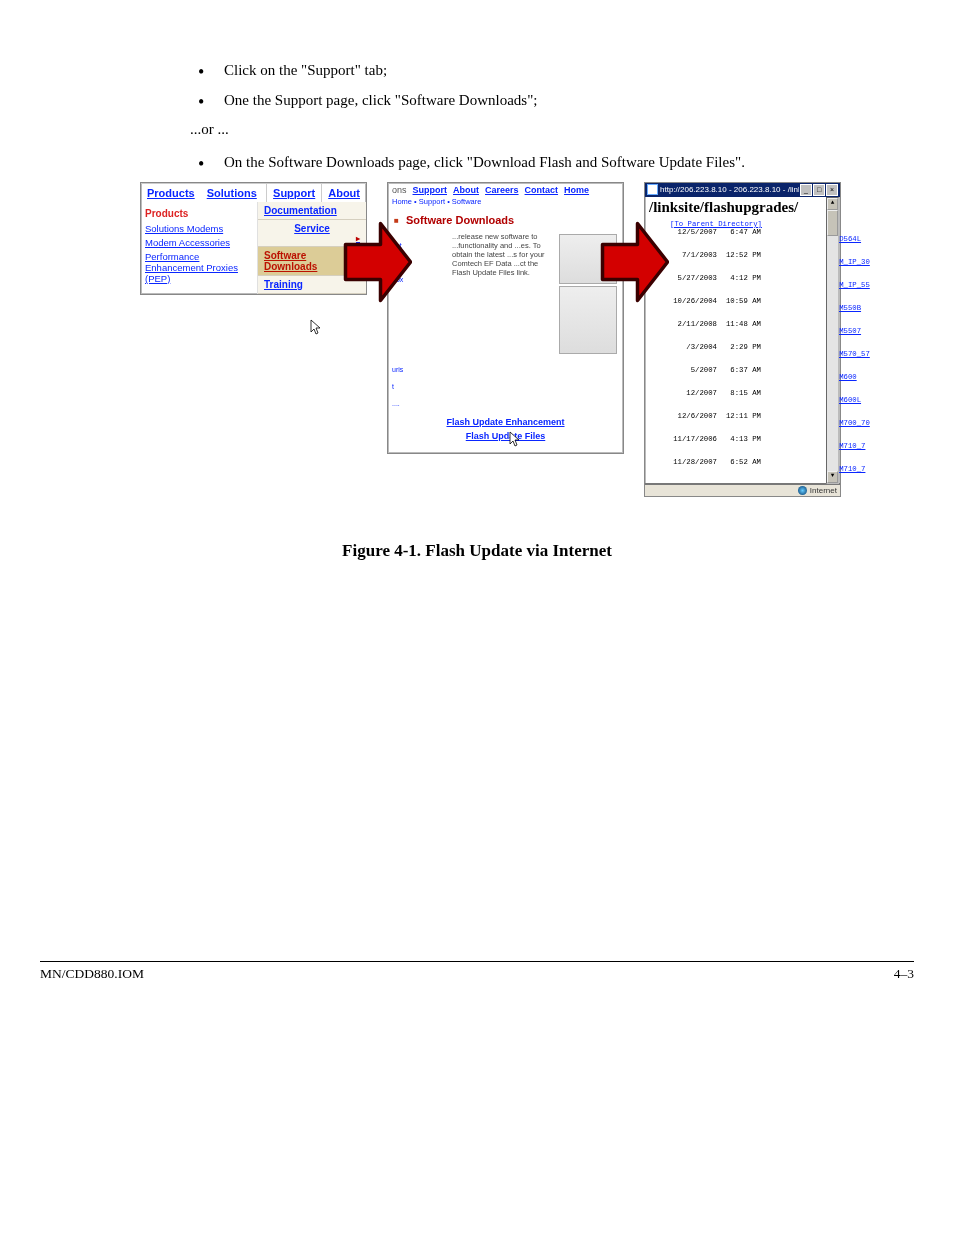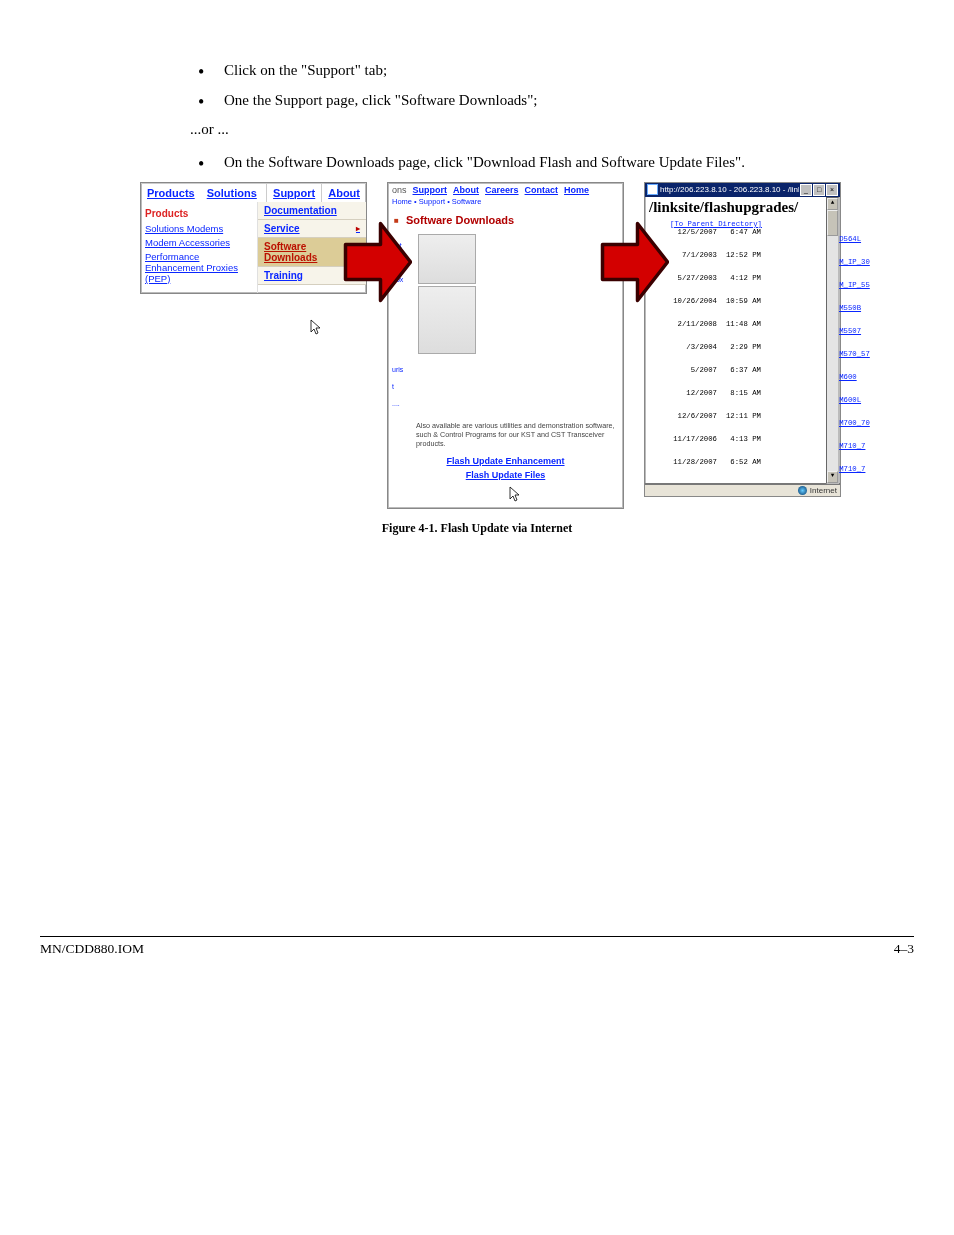--- a/index.html
+++ b/index.html
@@ -122,7 +122,7 @@
   .shot2 .illu .pc{ height:48px; border:1px solid #aaa; background:linear-gradient(#eee,#ddd); }
   .shot2 .foot2 { font-size:7.2px; color:#444; padding:4px 6px 4px 28px; }
   .shot2 .linkc { text-align:center; font-size:9px; font-weight:bold; color:#0a26ff; text-decoration:underline; margin:4px 0;}
-  .shot2 { padding-bottom:24px;}
+  .shot2 { padding-bottom:8px;}
   .cursor2 { position:absolute; left:120px; bottom:4px;}
 
   

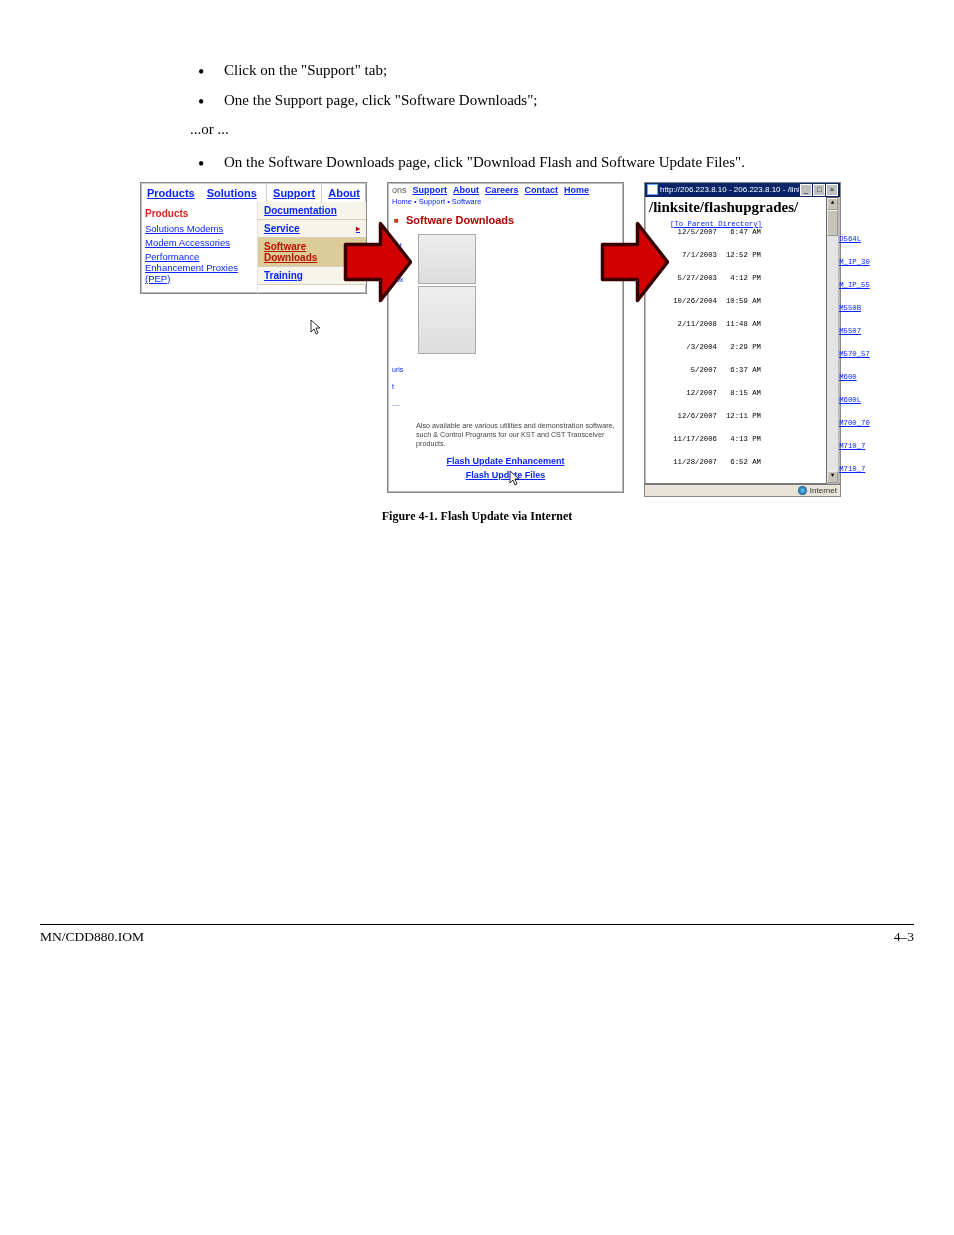--- a/index.html
+++ b/index.html
@@ -198,7 +198,7 @@
         </div>
         <div class="shot1-right">
           <div class="row">Documentation</div>
-          <div class="row" style="display:flex;align-items:center;">
+          <div class="row" style="display:flex;align-items:center;flex-direction:column;">
               <span>Service</span>
               <span style="margin-left:auto;color:#b00;font-size:8px;">▸</span>
             </div>

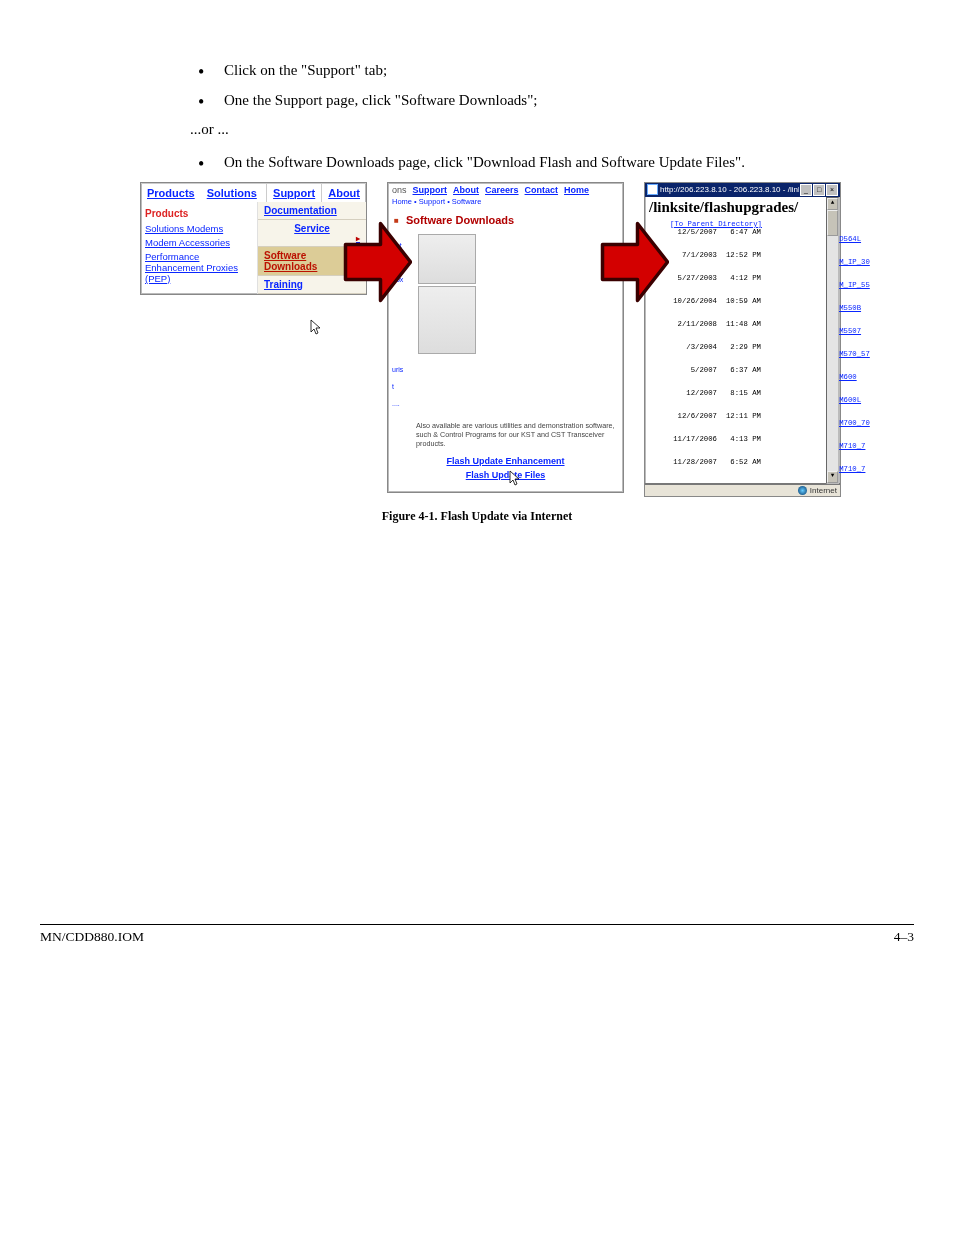--- a/index.html
+++ b/index.html
@@ -236,6 +236,7 @@
           <div>ucts</div>
           <div>box</div>
         </div>
+        <div class="midtext">...release new software to ...functionality and ...es. To obtain the latest ...s for your Comtech EF Data ...ct the Flash Update Files link.</div>
         <div class="illu">
           <div class="pc"></div>
           <div class="pc" style="height:66px;"></div>

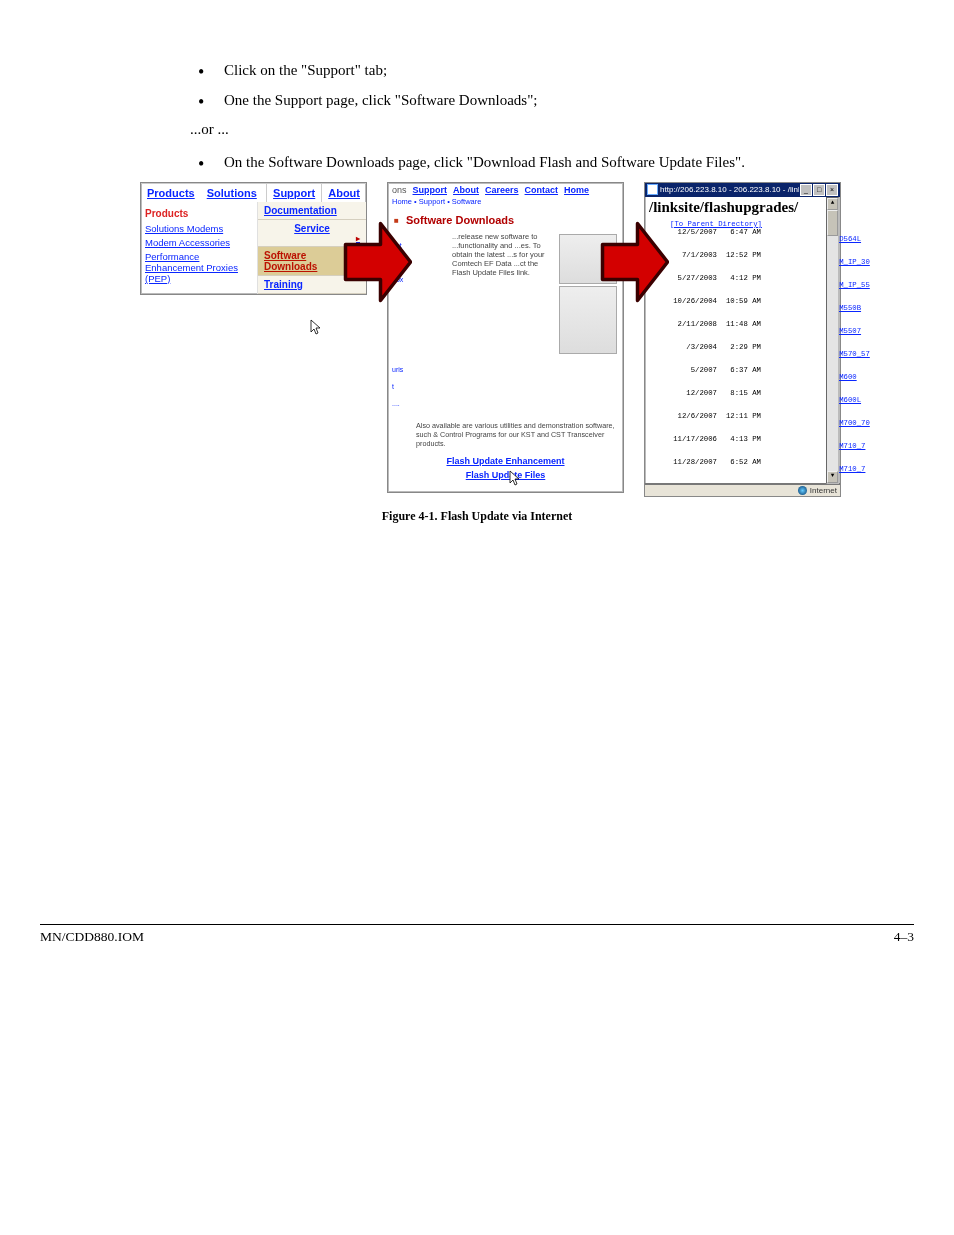--- a/index.html
+++ b/index.html
@@ -249,7 +249,6 @@
           <div>....</div>
         </div>
       </div>
-      <div class="foot2">Also available are various utilities and demonstration software, such &amp; Control Programs for our KST and CST Transceiver products.</div>
       <div class="linkc">Flash Update Enhancement</div>
       <div class="linkc">Flash Update Files</div>
       <div class="cursor cursor2">

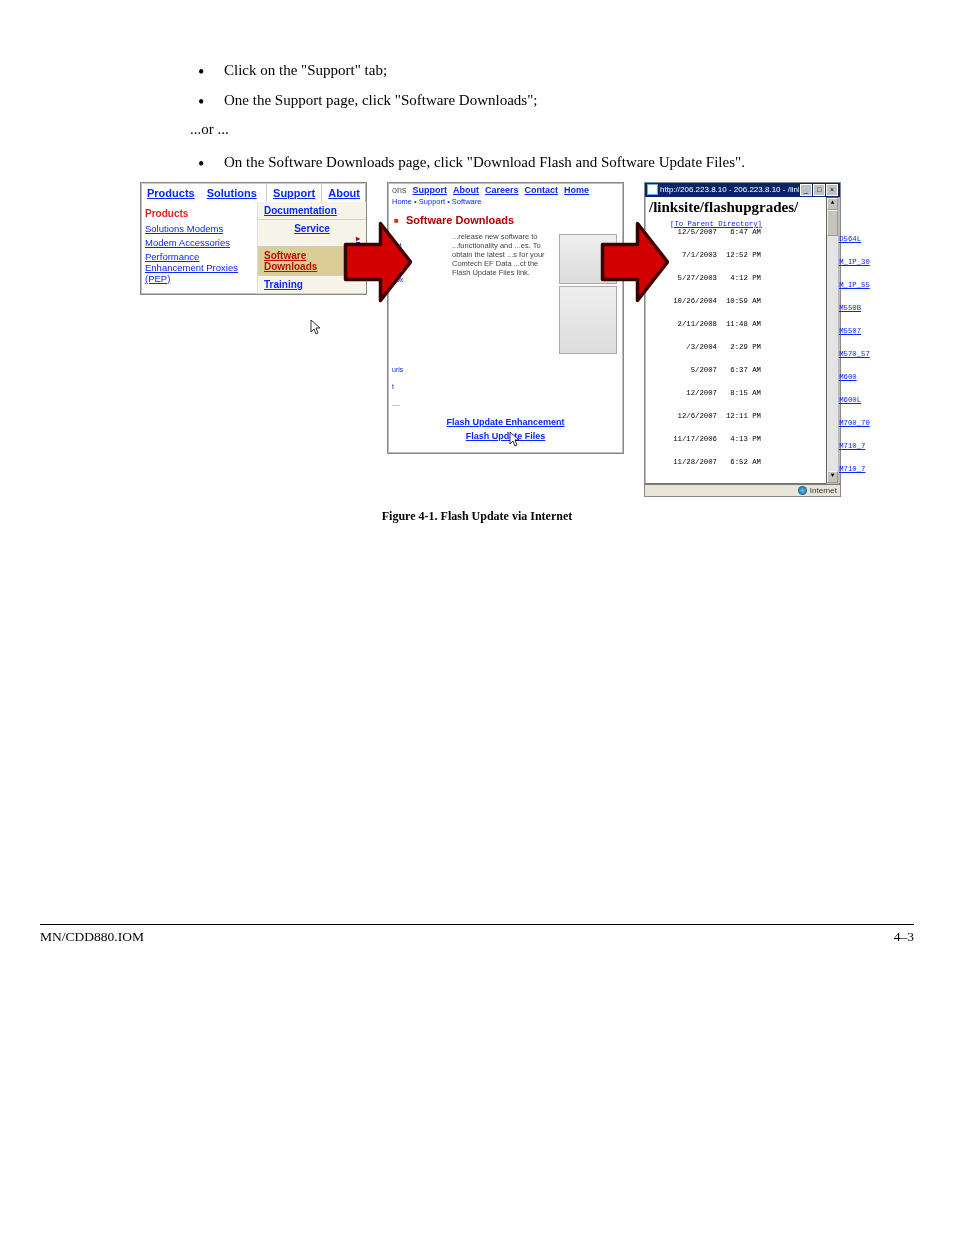--- a/index.html
+++ b/index.html
@@ -148,9 +148,9 @@
   .shot3 .scroll .up{top:0;} .shot3 .scroll .dn{bottom:0;}
 
   .caption {
-    font-size: 12px; font-weight: bold;
+    font-size: 17px; font-weight: bold;
     text-align:center;
-    margin: 12px auto 0 auto;
+    margin: 44px auto 0 auto;
     width: 600px;
     font-family:"Times New Roman",serif;
   }

